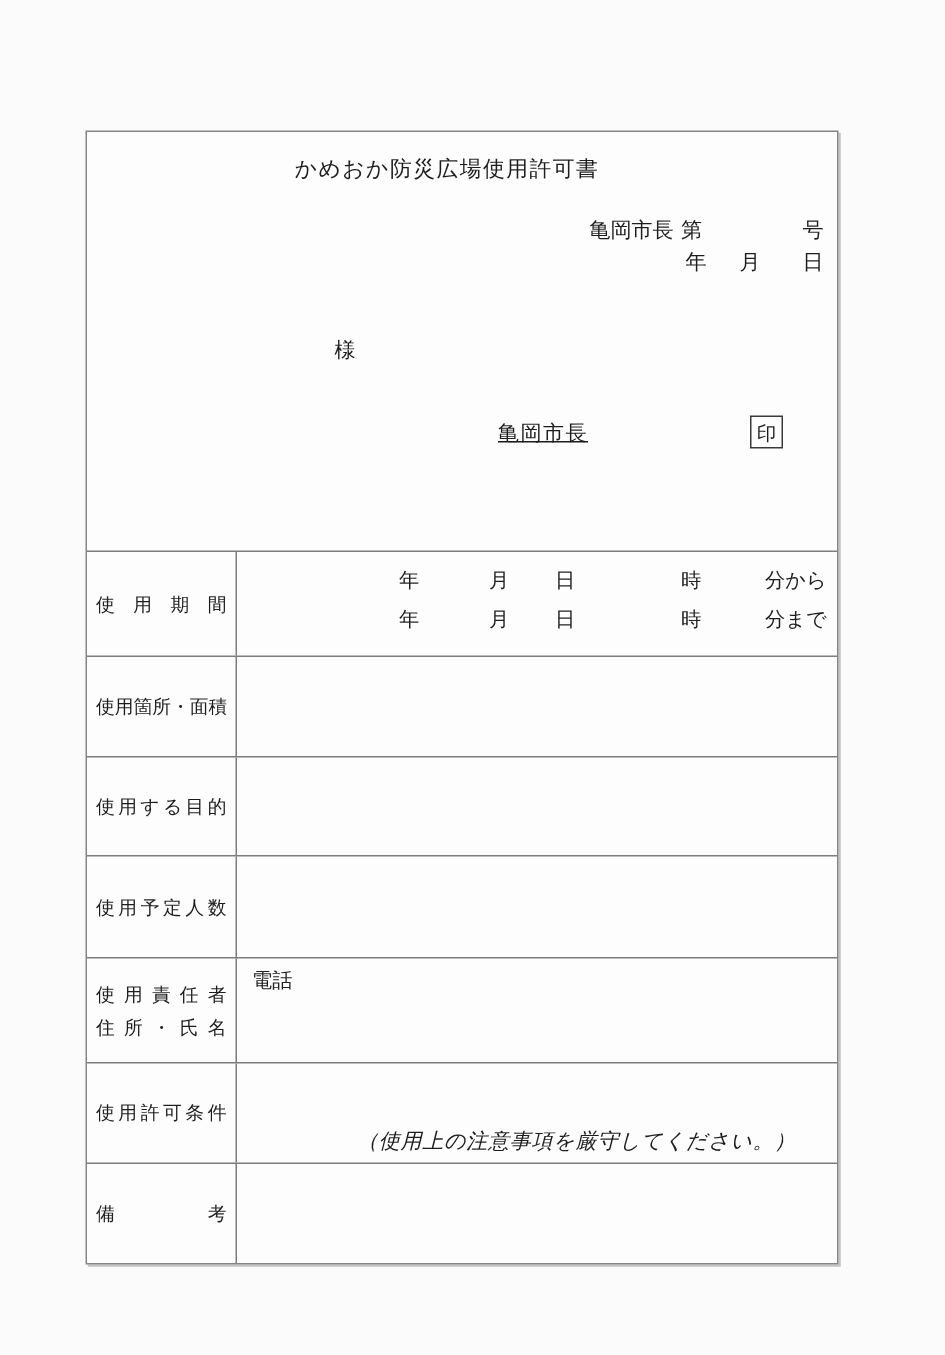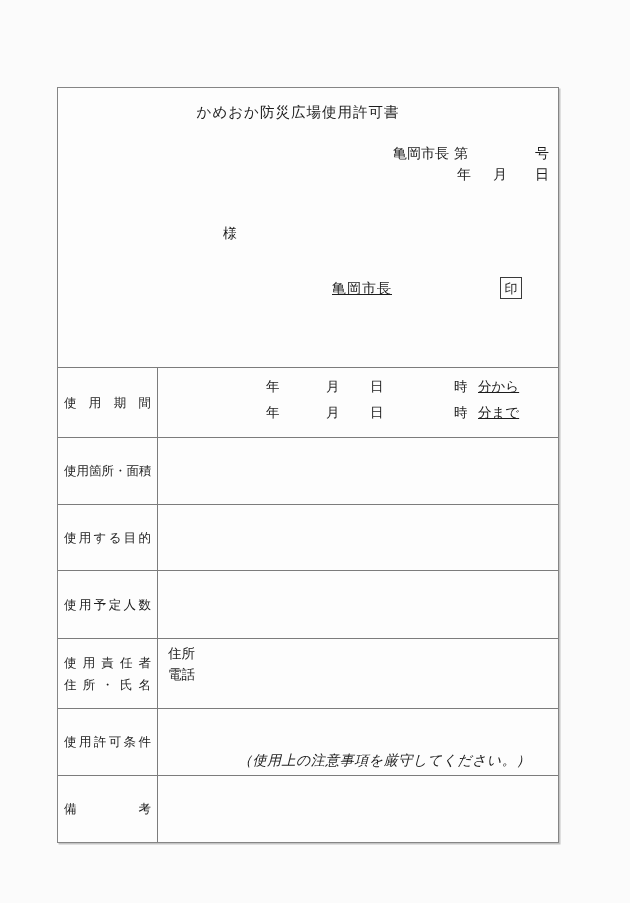--- a/index.html
+++ b/index.html
@@ -84,7 +84,7 @@
   .seg-m{left:168px;}
   .seg-d{left:212px;}
   .seg-h{left:296px;}
-  .seg-min{left:320px;text-decoration:underline;}
+  .seg-min{left:352px;}
   .resp-fields{padding:4px 0 0 10px;line-height:21px;font-size:13.5px;}
   .cond-note{
     position:absolute;left:80px;bottom:5px;

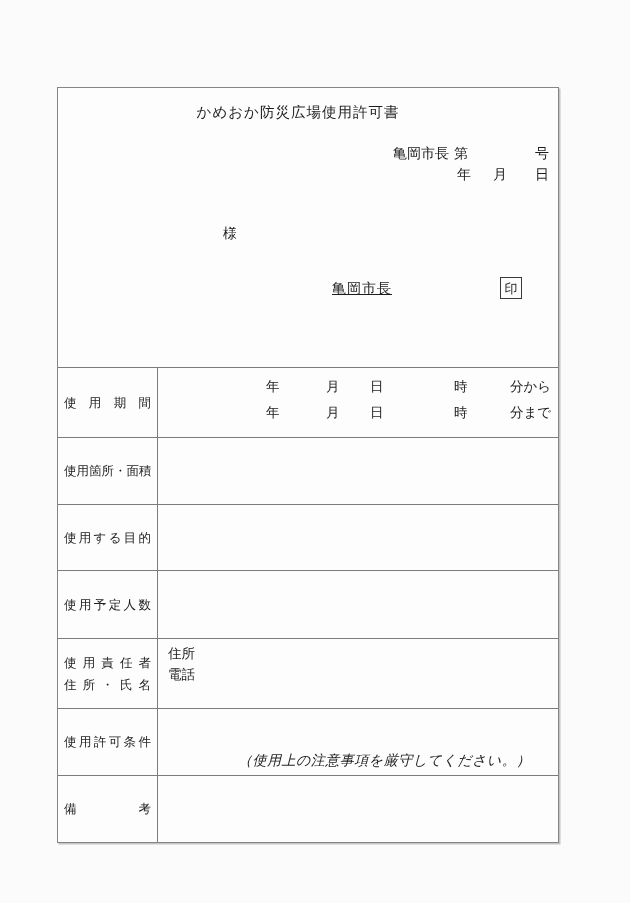--- a/index.html
+++ b/index.html
@@ -206,7 +206,6 @@
         </div>
         <div class="cell-content">
           <div class="resp-fields">
-            <div>住所</div>
             <div>電話</div>
           </div>
         </div>

